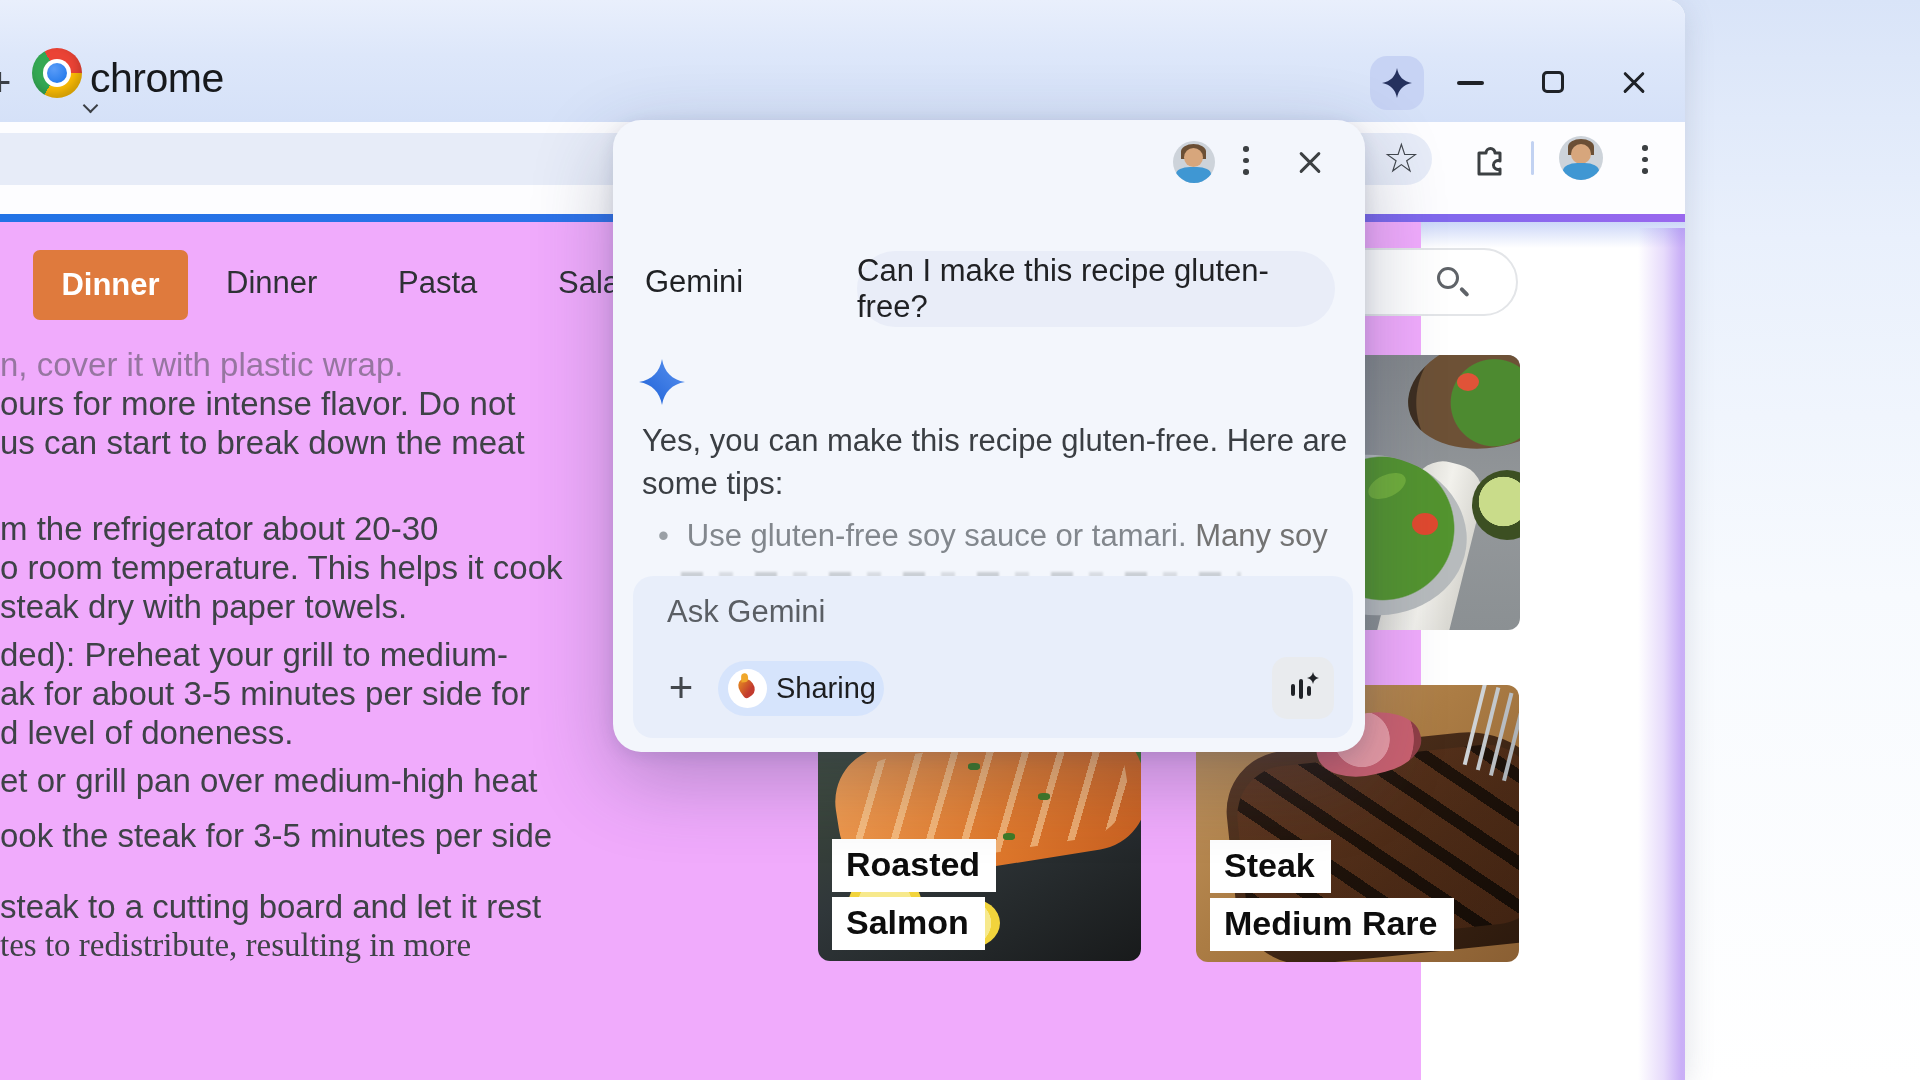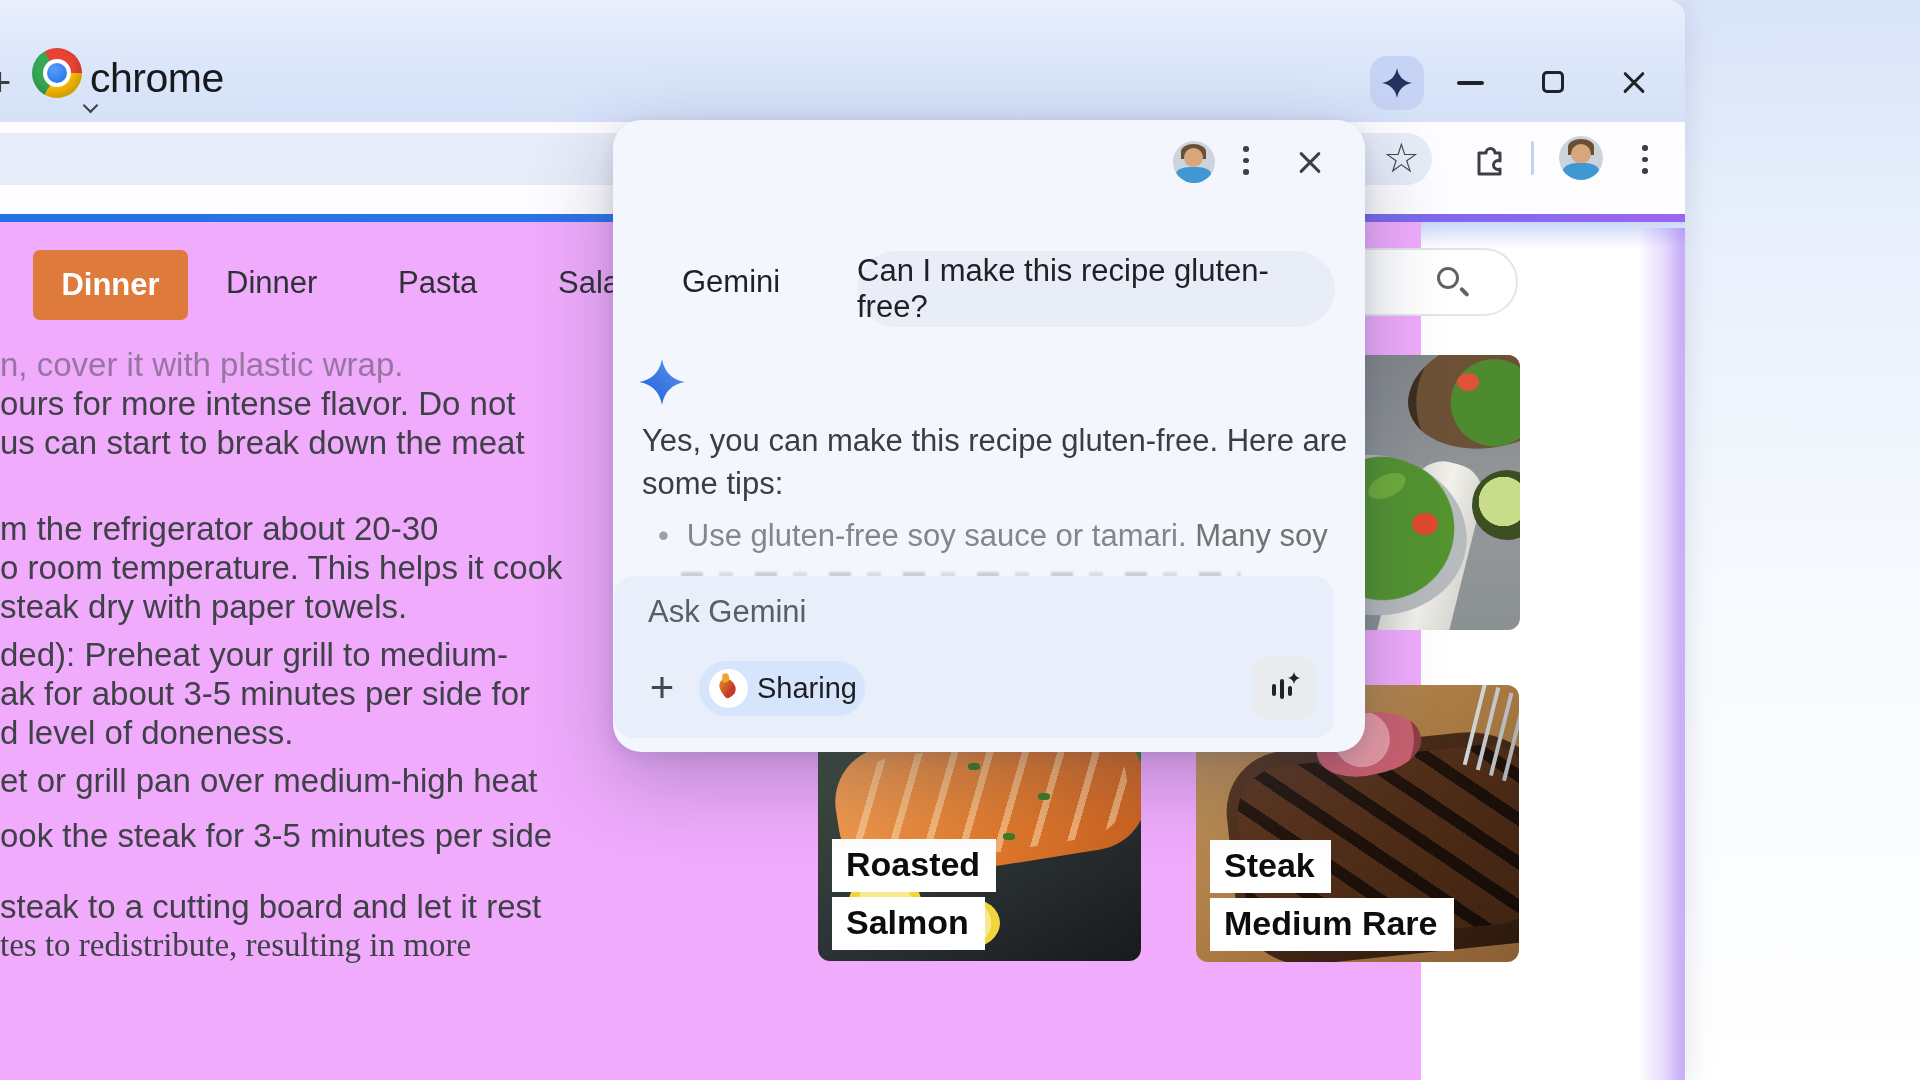--- a/index.html
+++ b/index.html
@@ -126,7 +126,7 @@
   
   .panel { position:absolute; left:613px; top:120px; width:752px; height:632px; border-radius:28px;
     background:#f3f6fc; box-shadow:0 28px 80px rgba(45,55,90,.30), 0 4px 16px rgba(45,55,90,.12); }
-  .panel-title { position:absolute; left:32px; top:144px; font-size:31px; color:#1f2124;margin-left:37px; }
+  .panel-title { position:absolute; left:32px; top:144px; font-size:31px; color:#1f2124; }
   .panel-avatar { left:560px; top:21px; width:42px; height:42px; }
   .panel-avatar .hair{ left:8px; top:3px; width:25px; height:15px; }
   .panel-avatar .face{ left:11px; top:7px; width:19px; height:19px; }

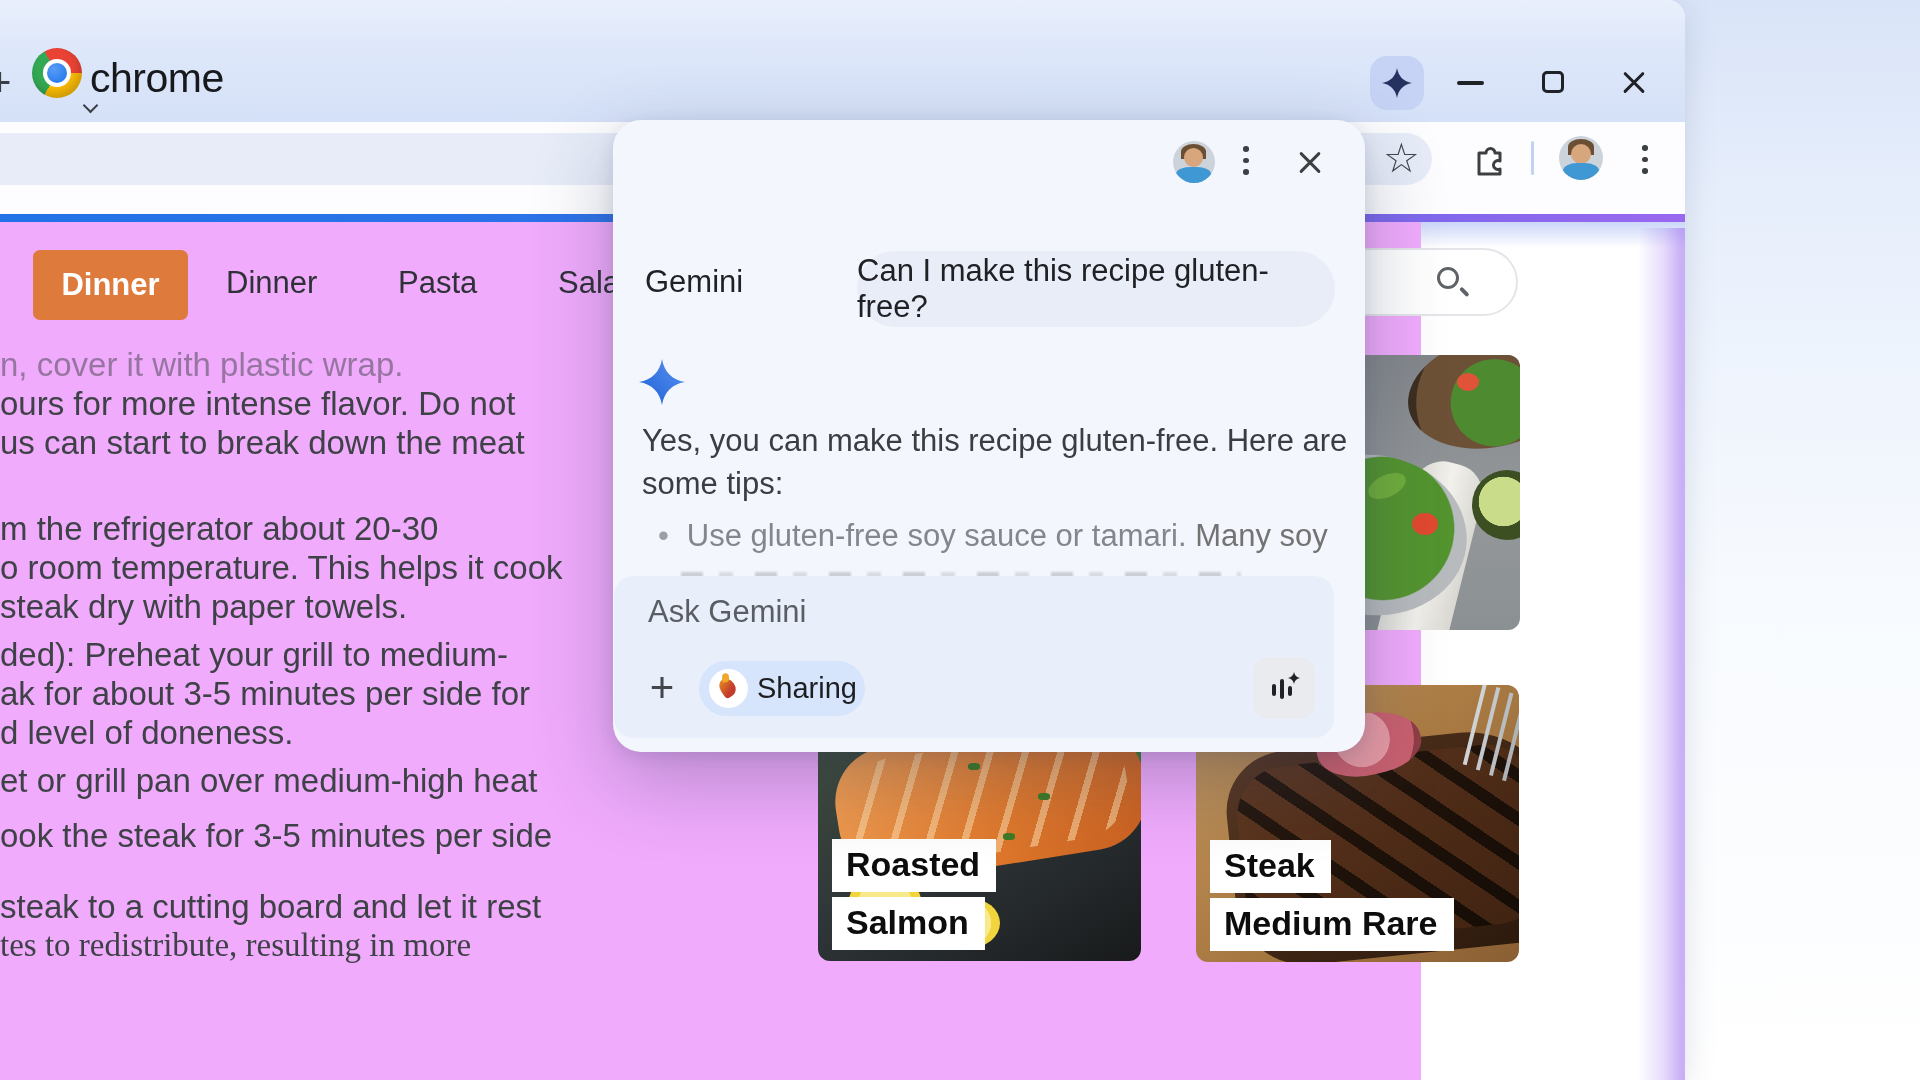--- a/index.html
+++ b/index.html
@@ -151,7 +151,7 @@
   .cut-remnant { position:absolute; left:68px; top:452px; width:560px; height:6px; opacity:.45; filter:blur(1px);
     background:repeating-linear-gradient(90deg,#9aa0a6 0 22px,transparent 22px 38px,#b9bec4 38px 52px,transparent 52px 74px); }
 
-  .input-box { position:absolute; left:1px; top:456px; width:720px; height:162px; border-radius:20px; background:#e8eefa; }
+  .input-box { position:absolute; left:20px; top:456px; width:720px; height:162px; border-radius:20px; background:#e8eefa; }
   .ask-placeholder { position:absolute; left:34px; top:18px; font-size:31px; color:#5a5e64; }
   .plus-btn { position:absolute; left:26px; top:90px; width:44px; height:44px; font-size:42px; color:#43474c;
     font-weight:300; display:flex; align-items:center; justify-content:center; }

